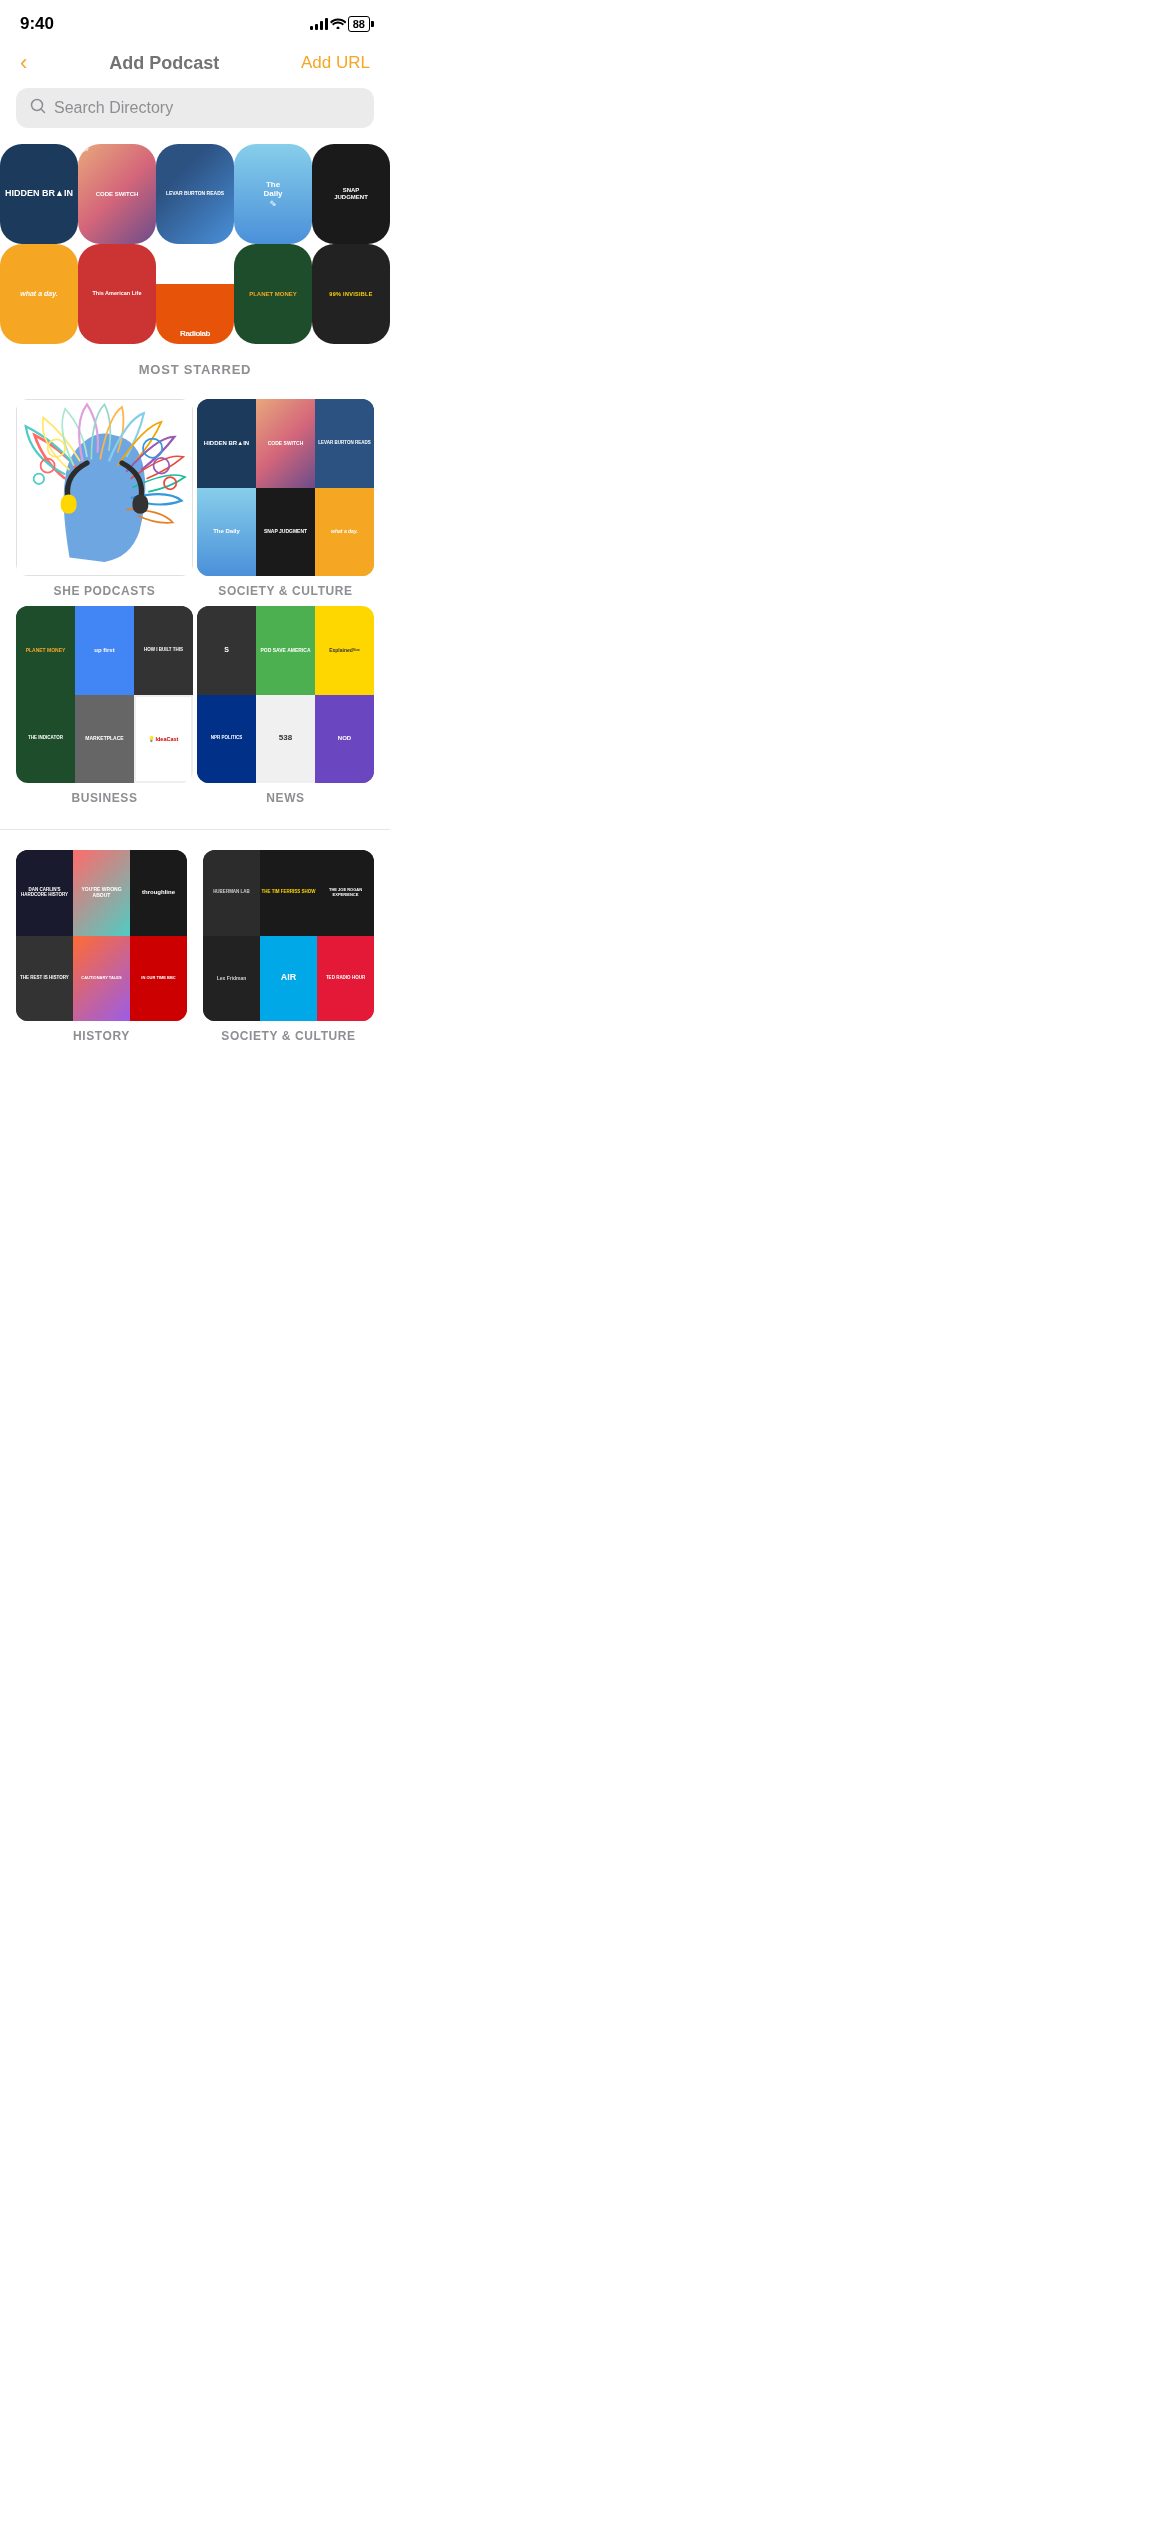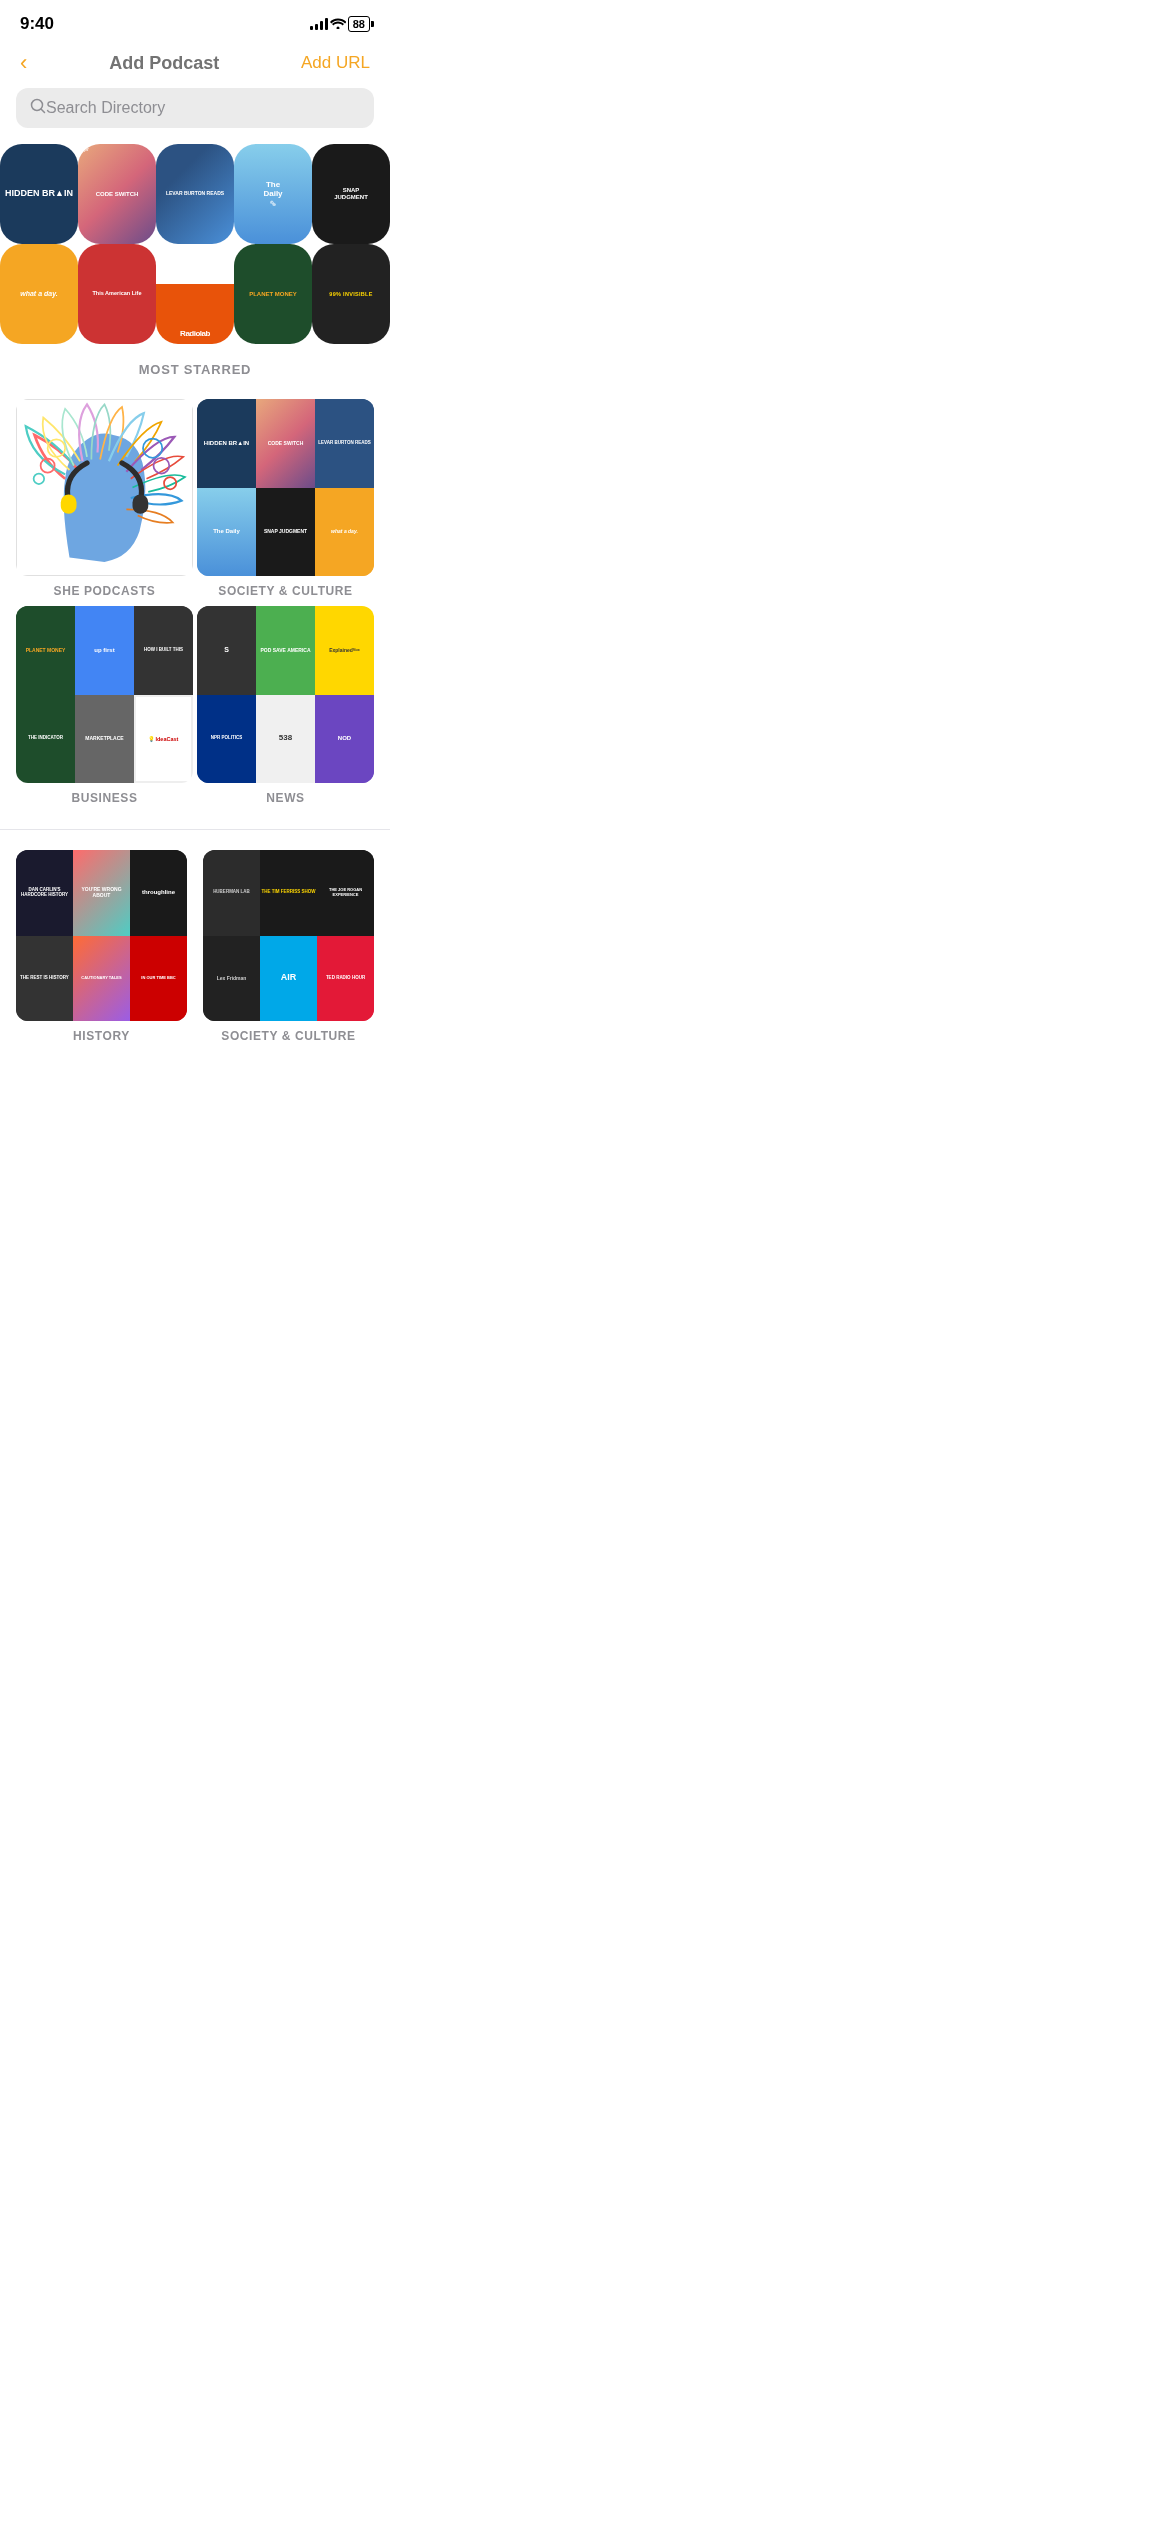--- a/index.html
+++ b/index.html
@@ -101,6 +101,7 @@
       display: flex;
       align-items: center;
       padding: 10px 14px;
+      gap: 8px;
     }
     .search-icon {
       font-size: 16px;

